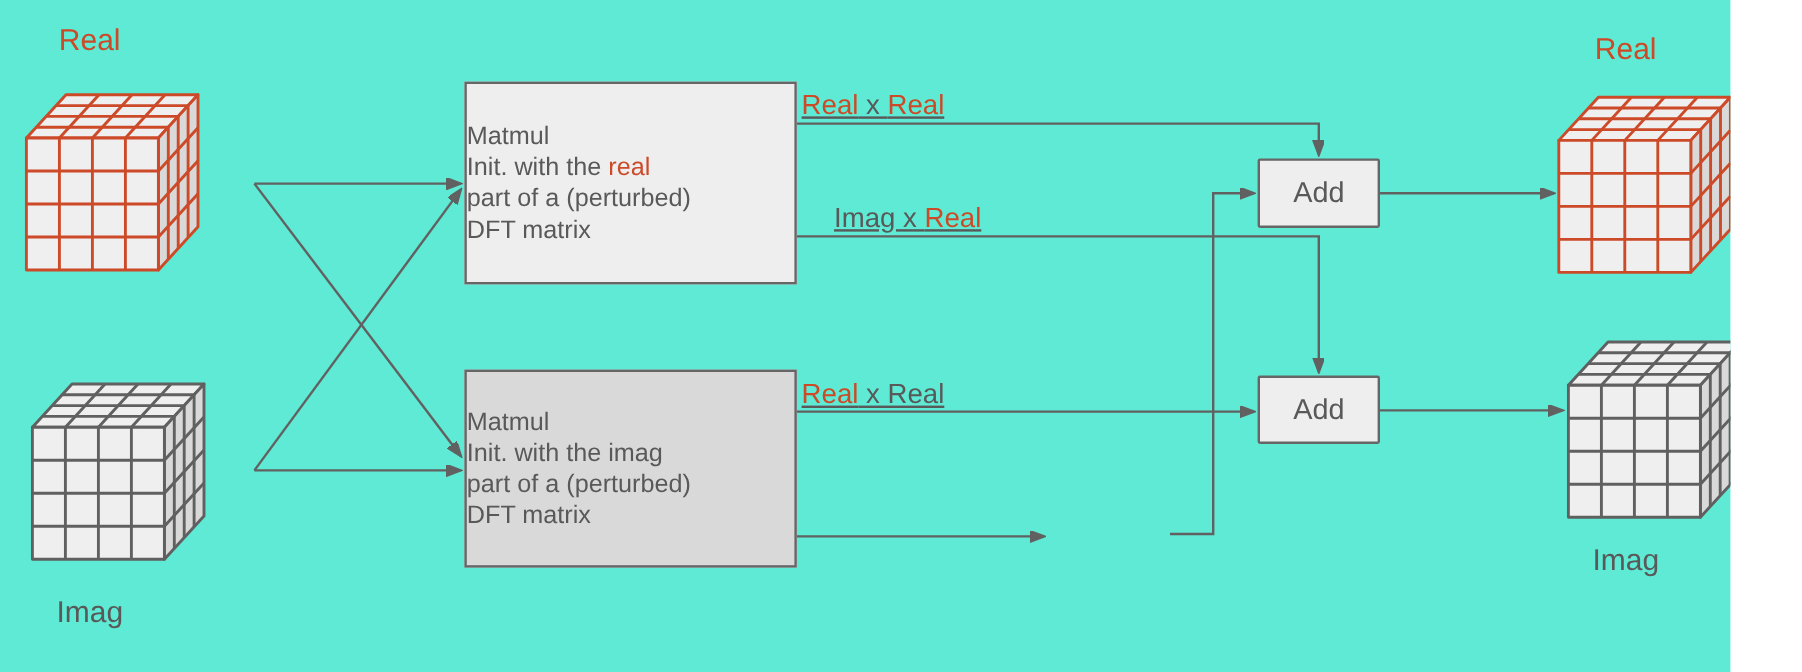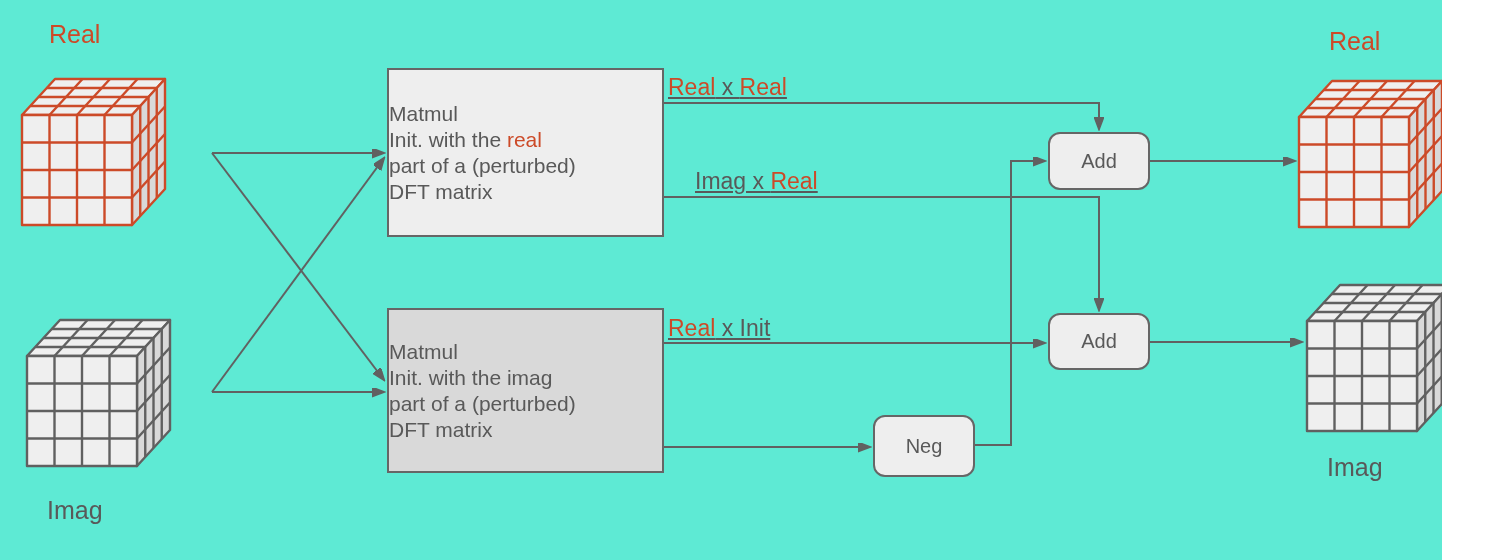--- a/index.html
+++ b/index.html
@@ -20,8 +20,8 @@
   .matmul.dark  { background:var(--box_dark,#d9d9d9); }
   .op {
     position:absolute; border:2px solid var(--border,#666666); background:var(--box_light,#eeeeee);
-    border-radius:12px; display:flex; align-items:center; justify-content:center;
-    font-size:20px; color:var(--text,#595959);
+    border-radius:2px; display:flex; align-items:center; justify-content:center;
+    font-size:24px; color:var(--text,#595959);
   }
   .edge-label { position:absolute; font-size:23px; color:var(--text,#595959); white-space:pre;text-decoration:underline; }
 </style>

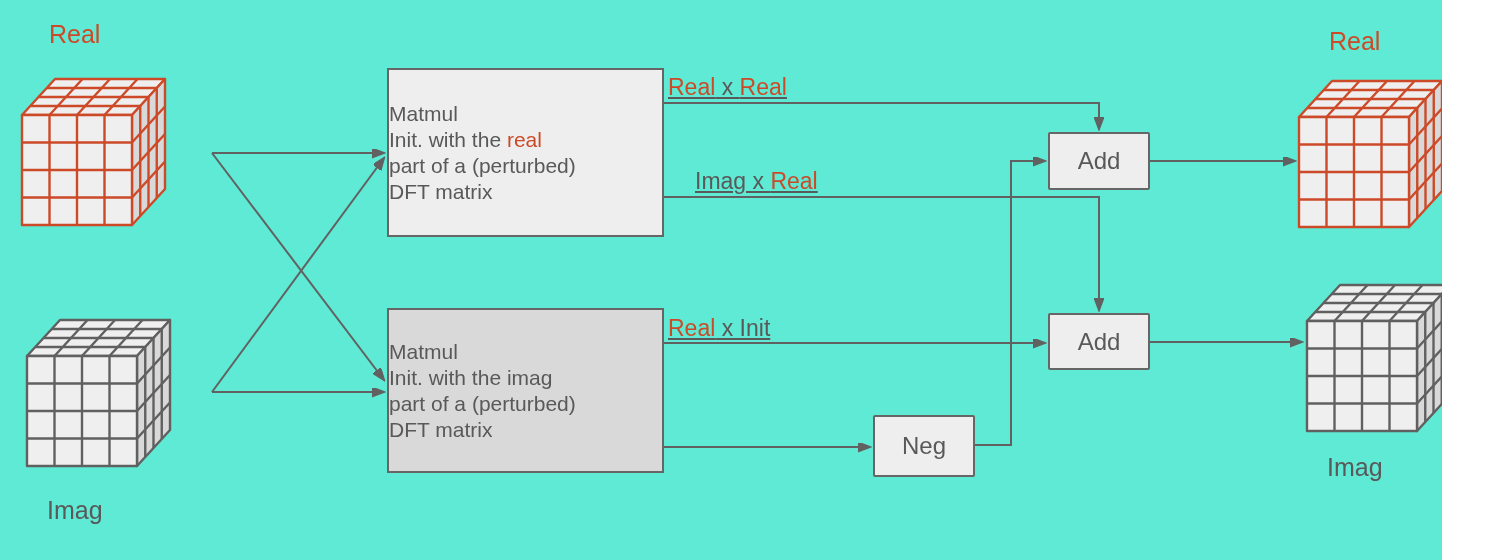--- a/index.html
+++ b/index.html
@@ -114,7 +114,7 @@
 
   <div class="edge-label" style="left:668px; top:74px;"><span style="color: var(--red);">Real</span><span> x </span><span style="color: var(--red);">Real</span></div>
   <div class="edge-label" style="left:668px; top:168px;margin-left:27px;"><span>Imag x </span><span style="color: var(--red);">Real</span></div>
-  <div class="edge-label" style="left:668px; top:315px;"><span style="color: var(--red);">Real</span><span> x Init</span></div>
+  <div class="edge-label" style="left:668px; top:315px;"><span style="color: var(--red);">Real</span><span> x Real</span></div>
 
   <div class="op" style="left:1048px; top:132px; width:102px; height:58px;">
     <span>Add</span>

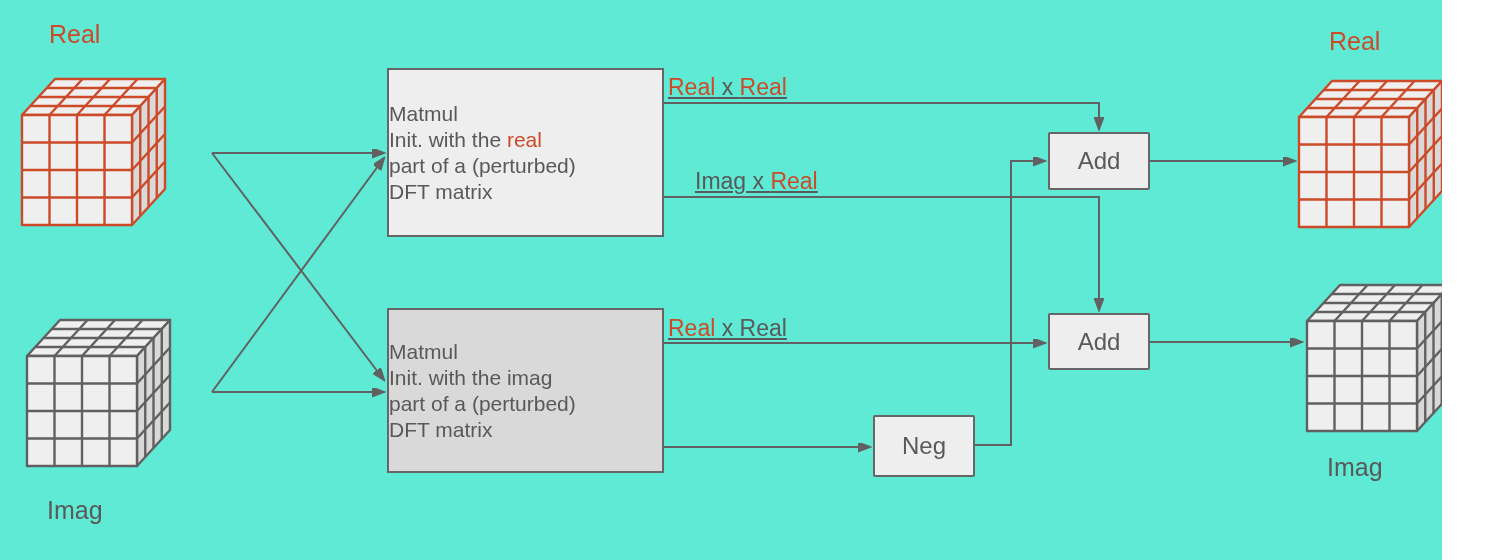--- a/index.html
+++ b/index.html
@@ -122,9 +122,6 @@
   <div class="op" style="left:1048px; top:313px; width:102px; height:57px;">
     <span>Add</span>
   </div>
-  <div class="op" style="left:873px; top:415px; width:102px; height:62px;">
-    <span>Neg</span>
-  </div>
 
   <div class="cube-label red" style="left:1329px; top:27px;">Real</div>
   <svg class="cube" style="left:1299px; top:81px;" viewBox="0 0 143 146" width="143" height="146">

